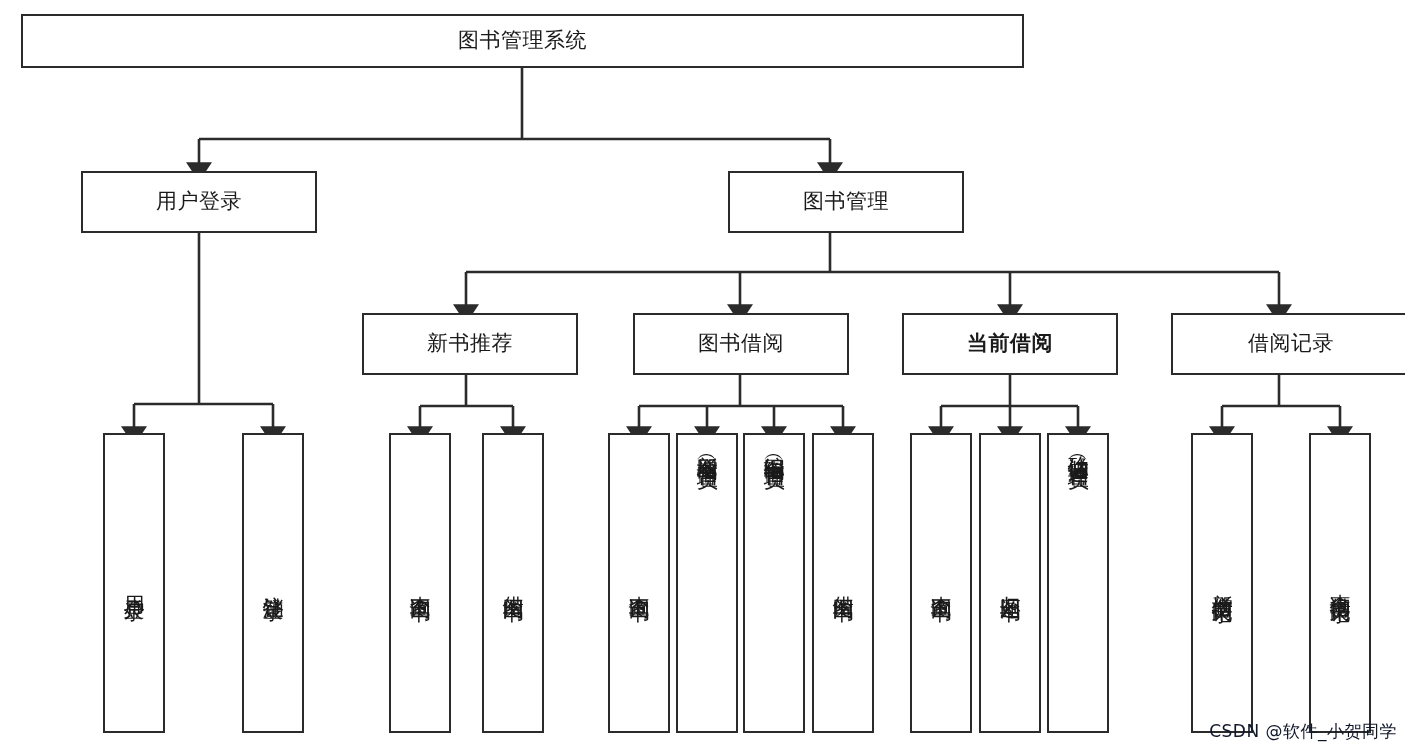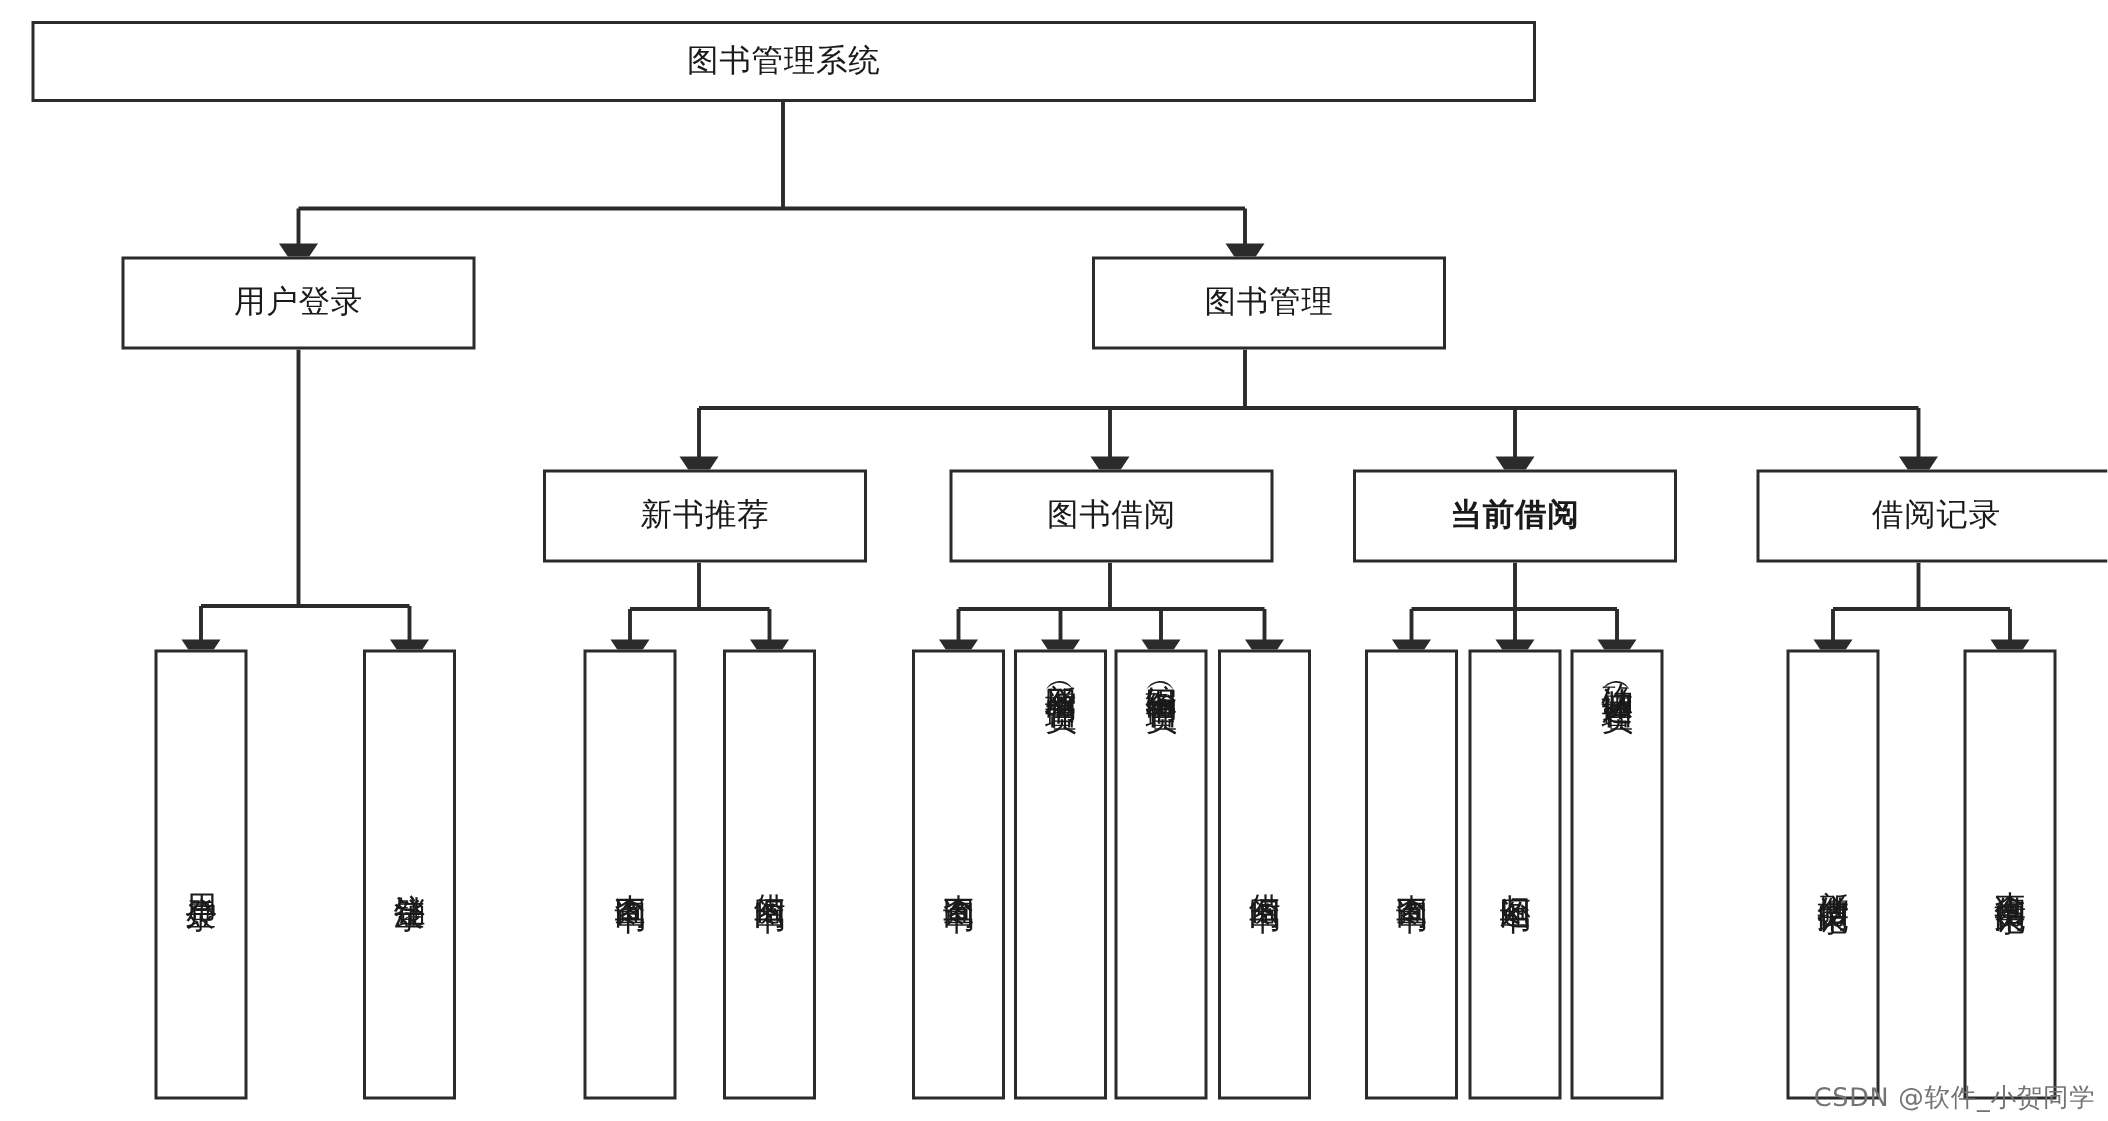--- a/index.html
+++ b/index.html
@@ -66,7 +66,7 @@
     right: 8px;
     bottom: 4px;
     font-size: 17px;
-    color: #737373;
+    color: #0f172a;
     letter-spacing: 0.5px;
     white-space: nowrap;
     user-select: none;

